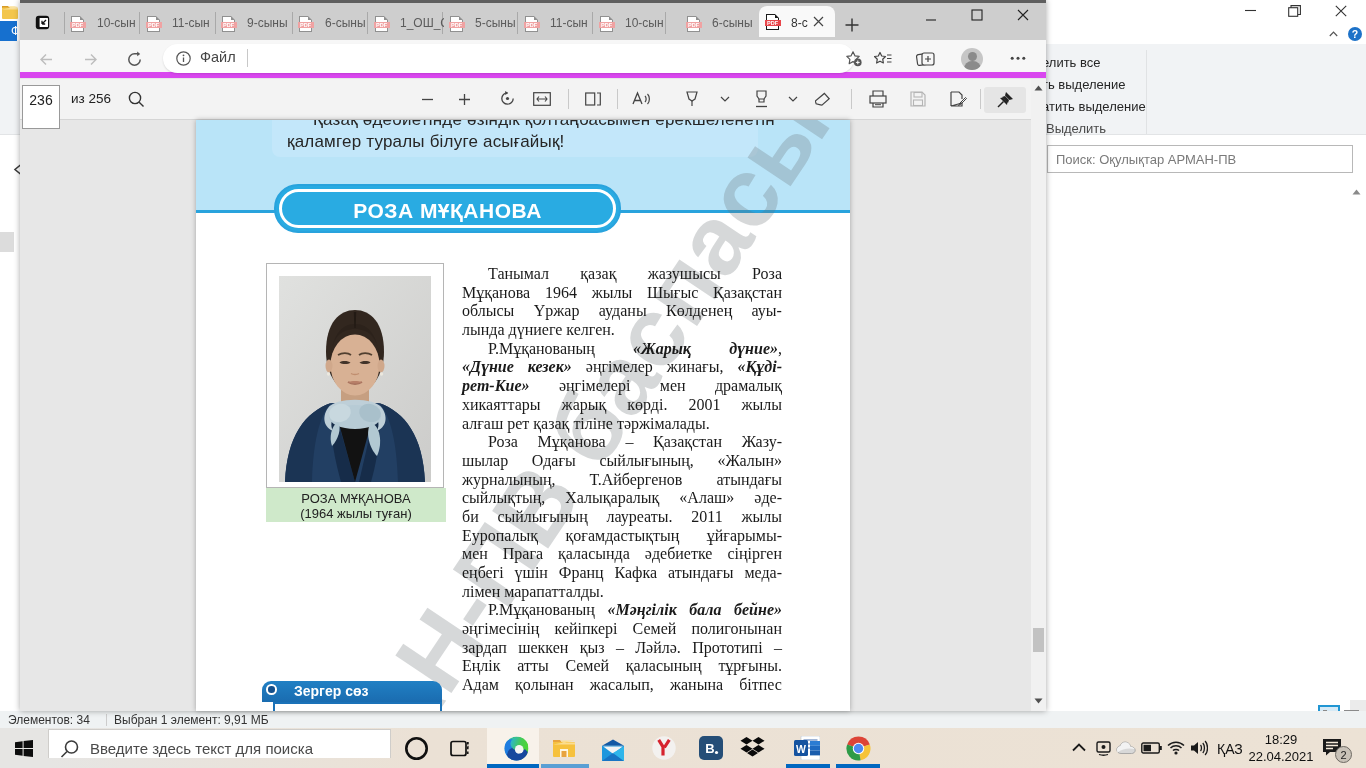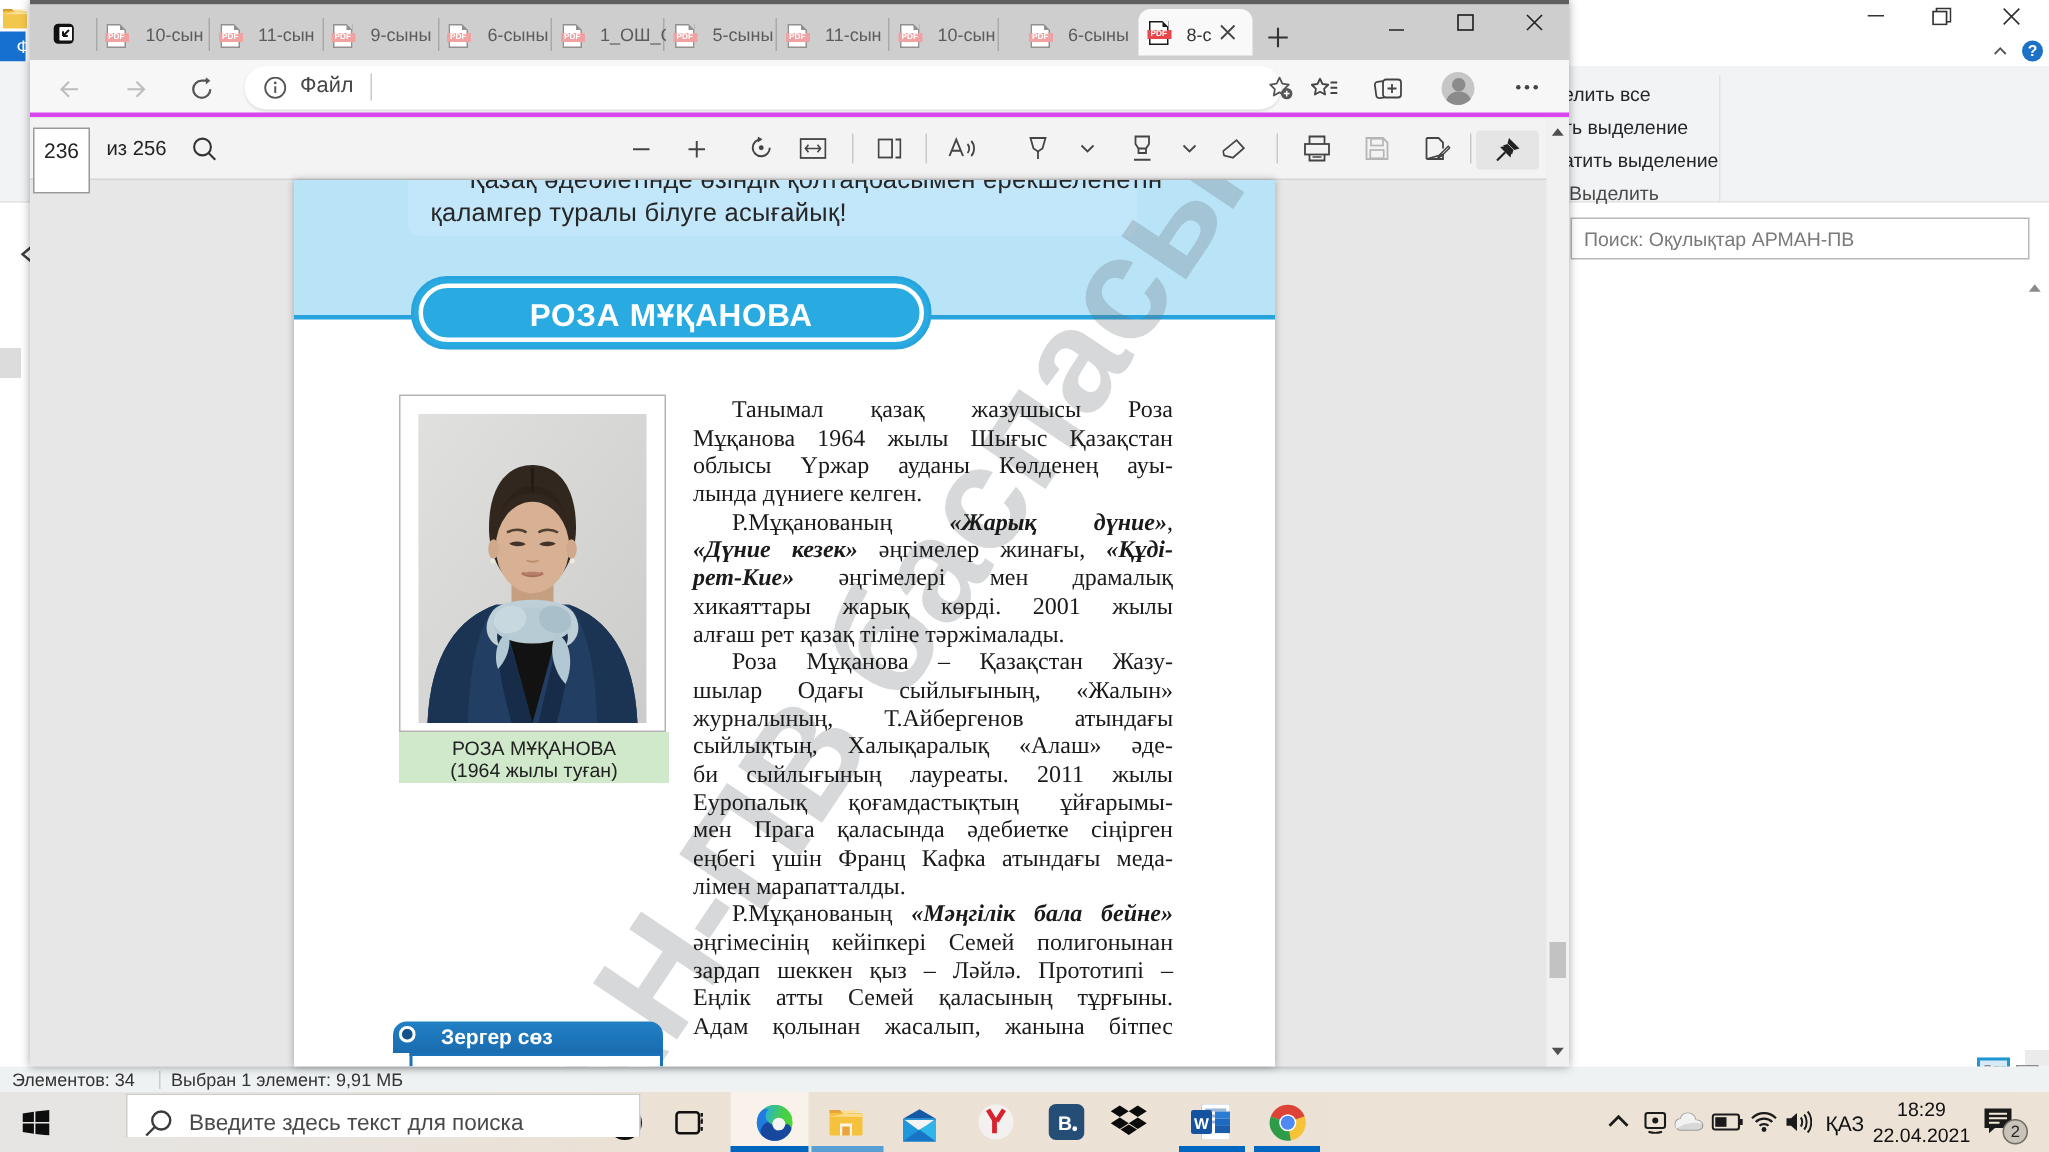--- a/index.html
+++ b/index.html
@@ -34,7 +34,7 @@
 .pdfi.red::after { background:#e8464b; }
 .pdfi.red::before { border-color:#f9f9f9 #f9f9f9 #1a1a1a #1a1a1a; }
 #activetab { position:absolute; left:739px; top:6px; width:76px; height:31px; background:#f9f9f9; border-radius:8px 8px 0 0; }
-#toolbar { left:0; top:40px; width:1026px; height:38px; background:#f7f7f7; border-bottom:3px solid #d946ef; }
+#toolbar { left:0; top:40px; width:1026px; height:38px; background:#f7f7f7; border-bottom:6px solid #d946ef; }
 #addrbar { position:absolute; left:143px; top:4px; width:691px; height:29px; background:#fff; border-radius:15px; box-shadow:0 1px 2px rgba(0,0,0,.12); }
 #pdfbar { left:0; top:79px; width:1011px; height:41px; background:#f3f3f3; border-bottom:1px solid #d5d5d5; }
 #pagebox { position:absolute; left:2px; top:6px; width:38px; height:44px; background:#fff; border:1px solid #999; font-size:14px; color:#222; text-align:center; line-height:28px; }

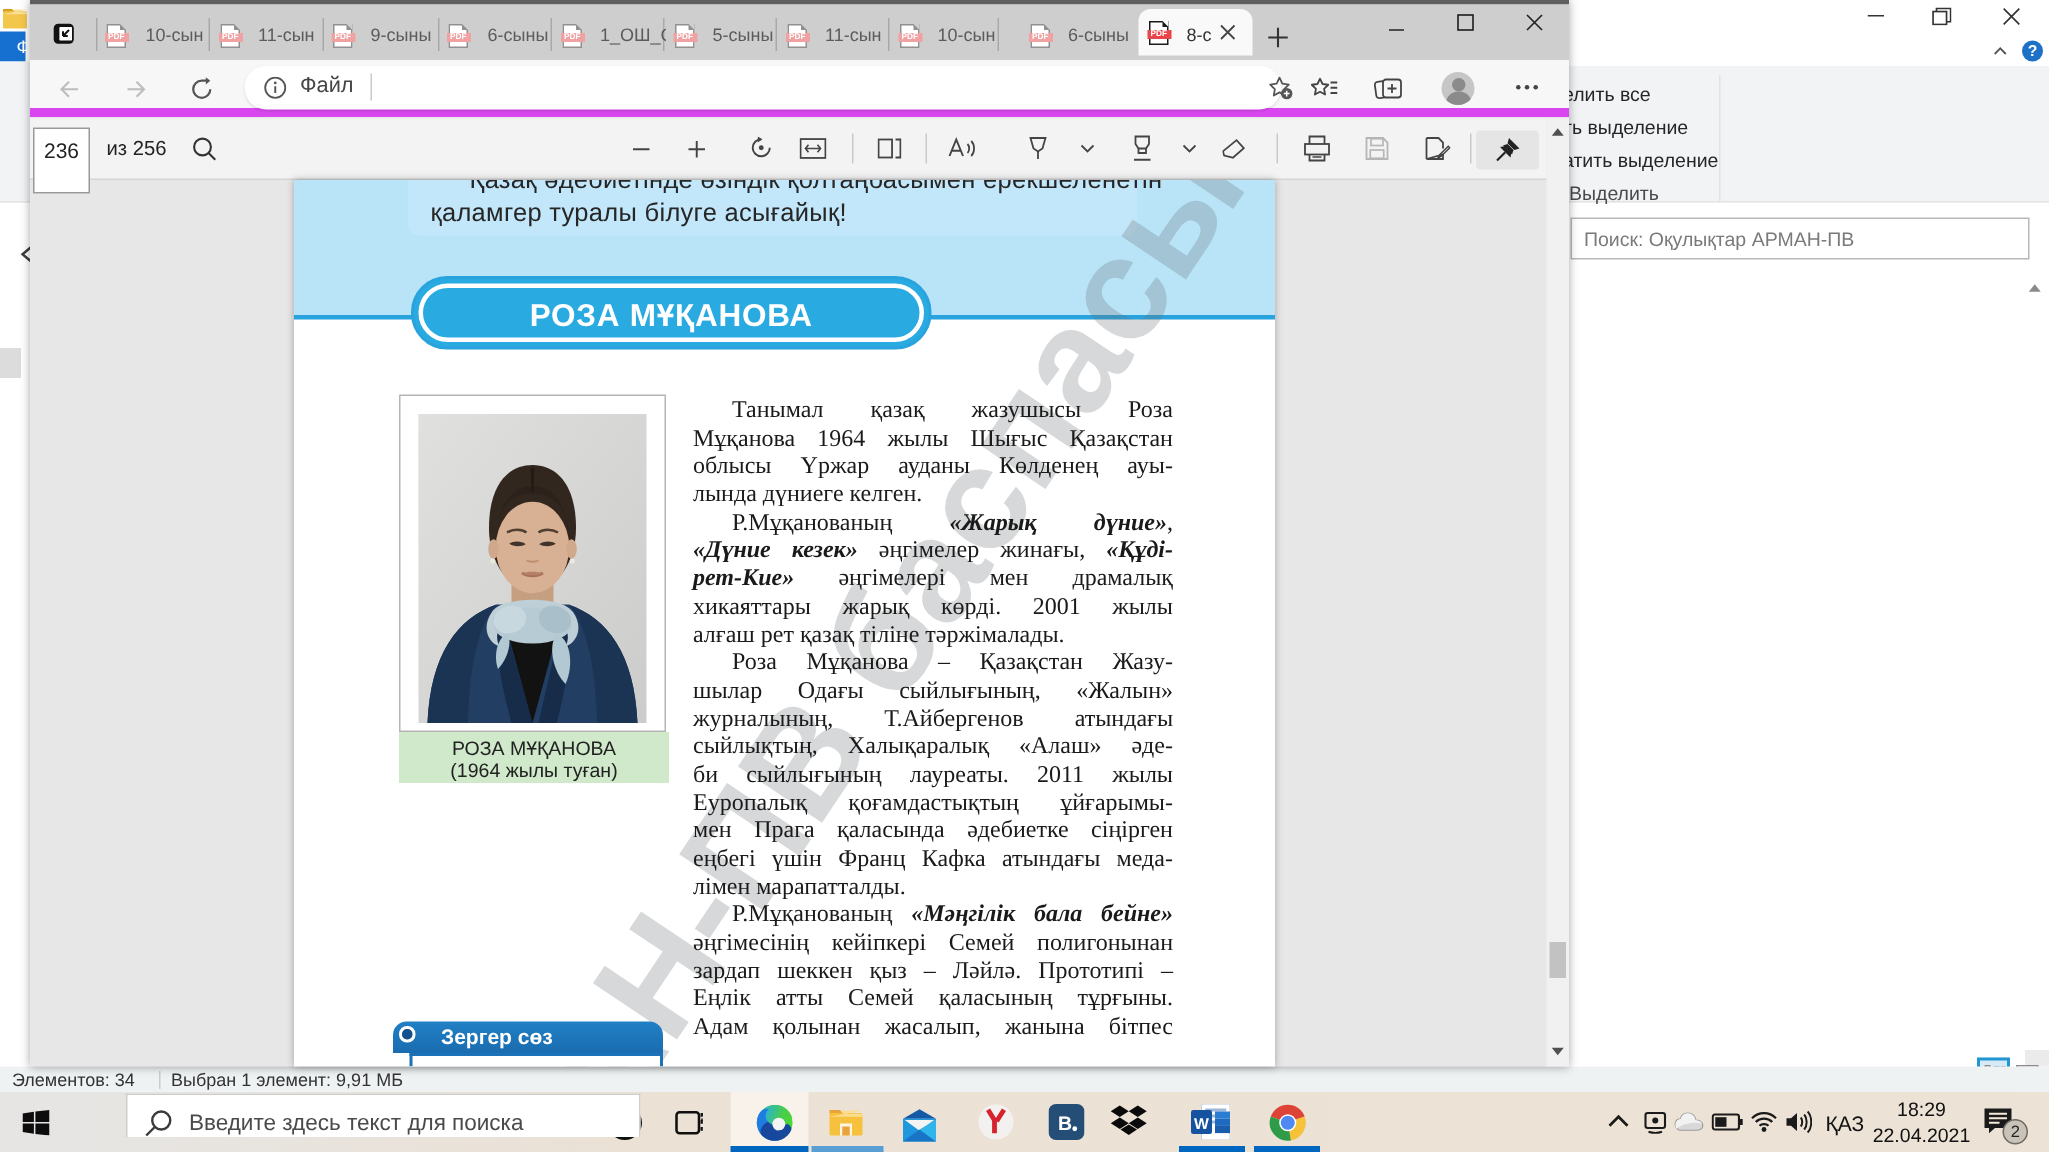--- a/index.html
+++ b/index.html
@@ -18,7 +18,7 @@
 
 
 #taskbar { left:0; top:728px; width:1366px; height:40px; background:linear-gradient(to right,#e6e5e3 0px,#e6e5e3 48px,#ebe1d5 420px,#ece2d5 100%); }
-#tb-search { left:48px; top:729px; width:343px; height:29px; background:#fff; border:1px solid #cfcdca; border-bottom:none;margin-left:36px; }
+#tb-search { left:48px; top:729px; width:343px; height:29px; background:#fff; border:1px solid #cfcdca; border-bottom:none; }
 #tb-search span { position:absolute; left:41px; top:10px; font-size:15px; color:#4a4a4a; }
 
 

